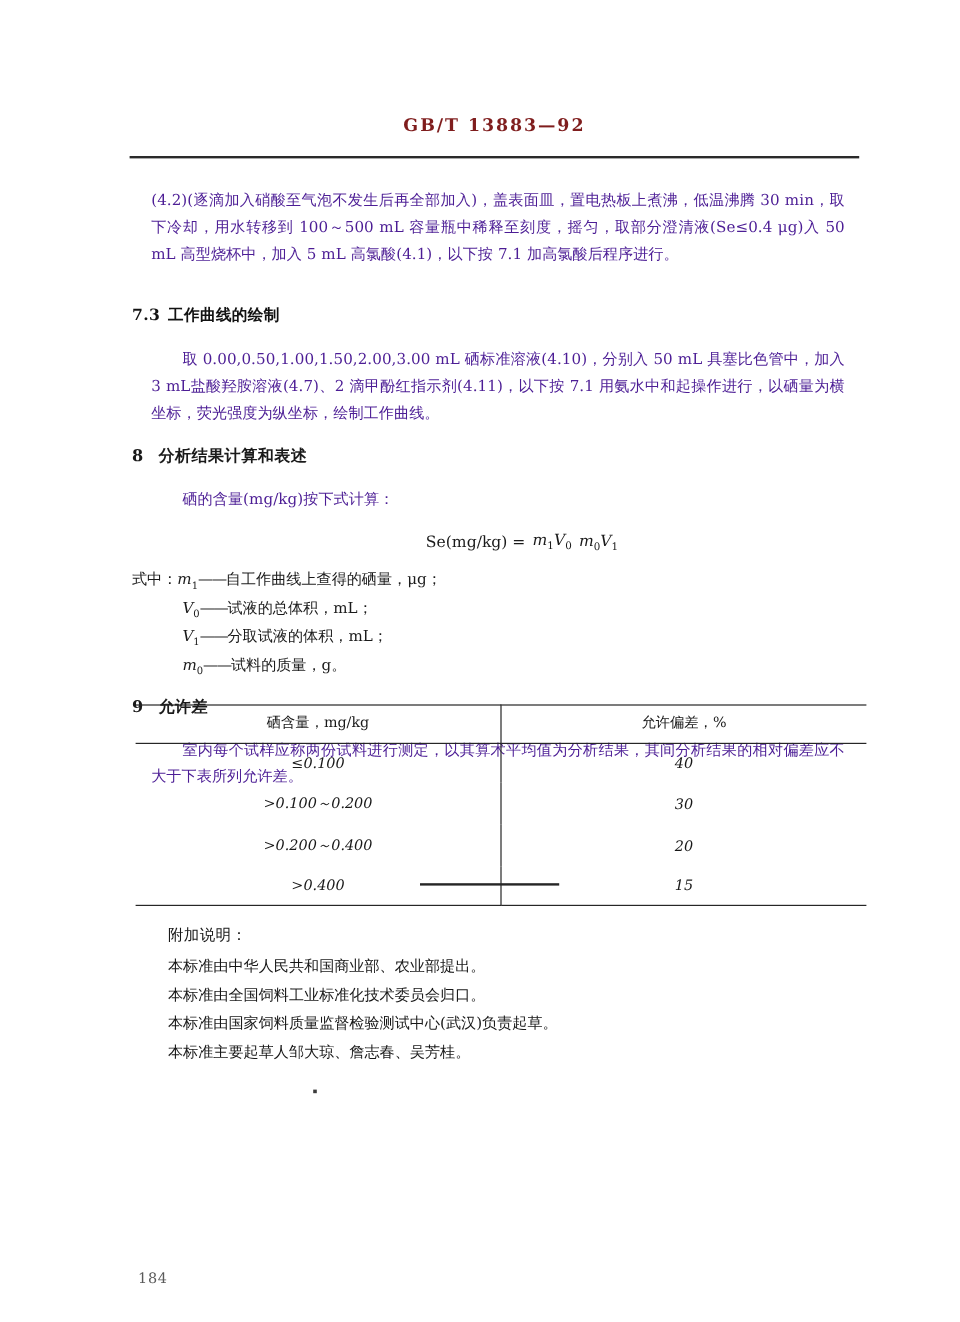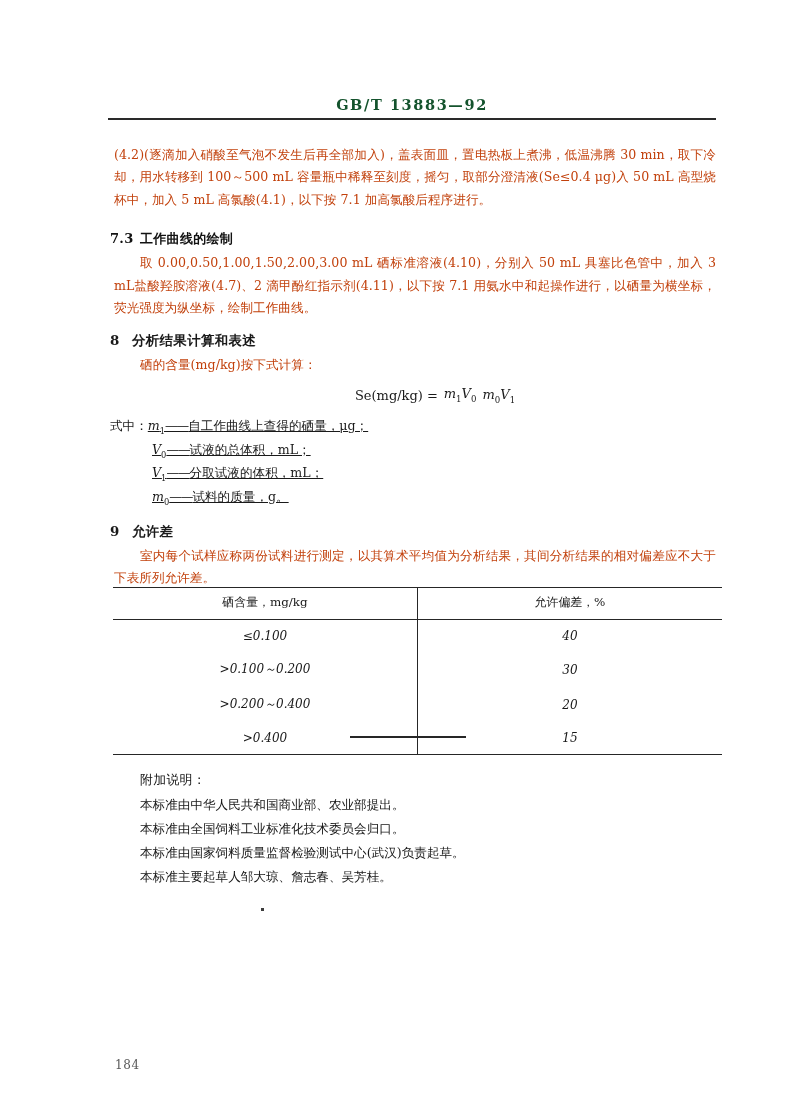--- a/index.html
+++ b/index.html
@@ -32,8 +32,8 @@
     font-weight: bold;
     font-size: 14.5px;
     letter-spacing: 1.6px;
-    color: #14532d;
-    padding-bottom: 5px;
+    color: #7f1d1d;
+    padding-bottom: 17px;
   }
   .header-rule {
     height: 1.6px;

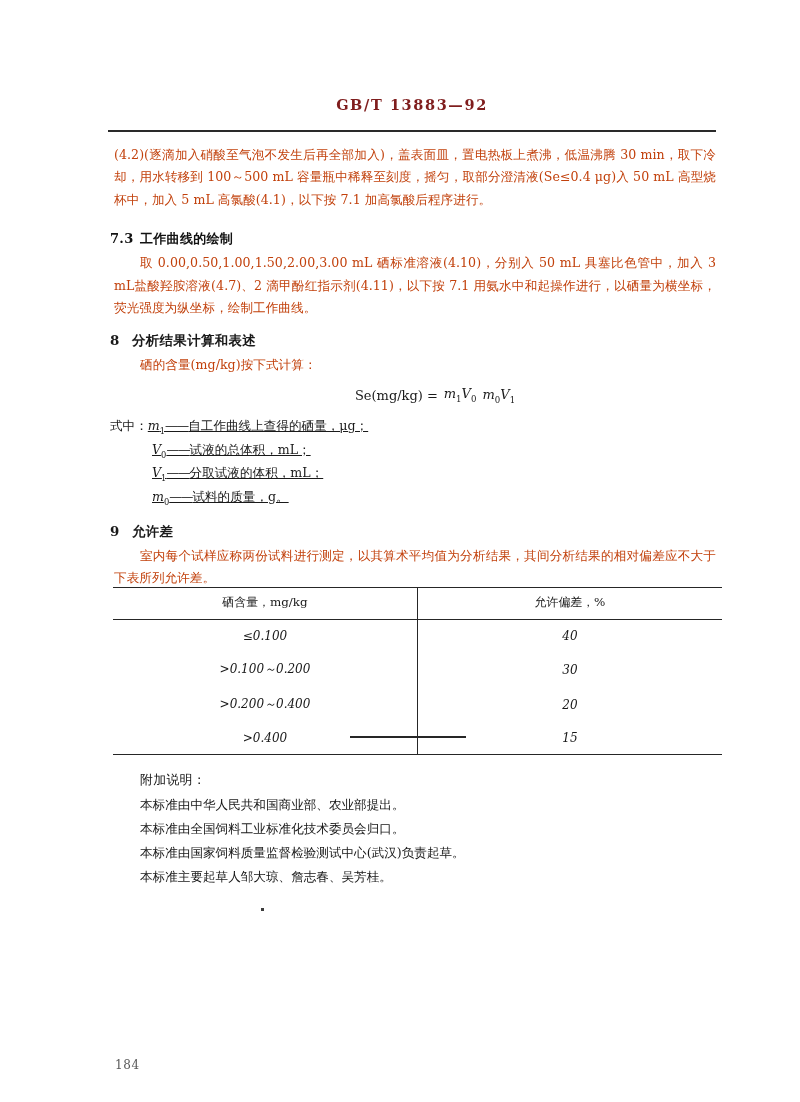--- a/index.html
+++ b/index.html
@@ -53,8 +53,8 @@
     line-height: 1.78;
     text-align: justify;
     text-justify: inter-character;
-    color: #c2410c;
-    margin: 4px;
+    color: #4c1d95;
+    margin: 16px;
     letter-spacing: 0.05px;
   }
   .para.indent {

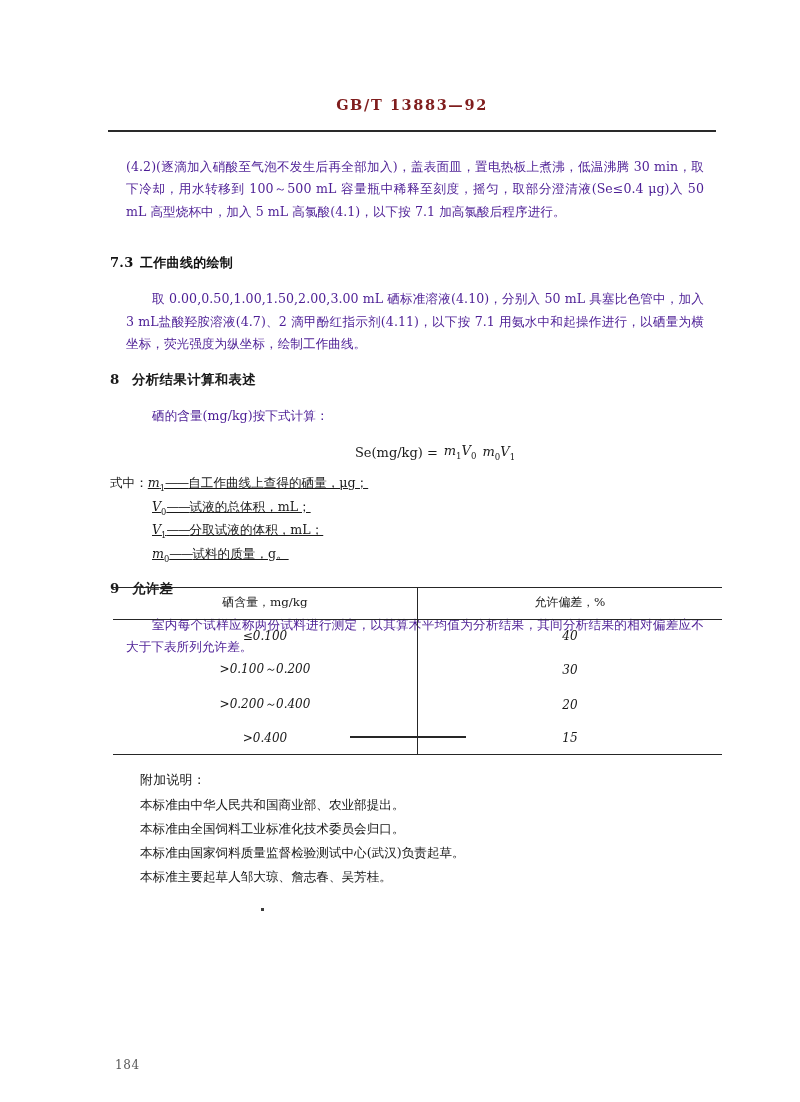--- a/index.html
+++ b/index.html
@@ -123,7 +123,7 @@
     font-size: 12.6px;
     line-height: 1.82;
   }
-  .defline { white-space: nowrap; text-decoration: underline; }
+  .defline { white-space: nowrap; }
   .defline .lead { display: inline-block; }
   .defline.first .lead { padding-left: 0px; }
   .defline.rest .lead { padding-left: 42px; }

